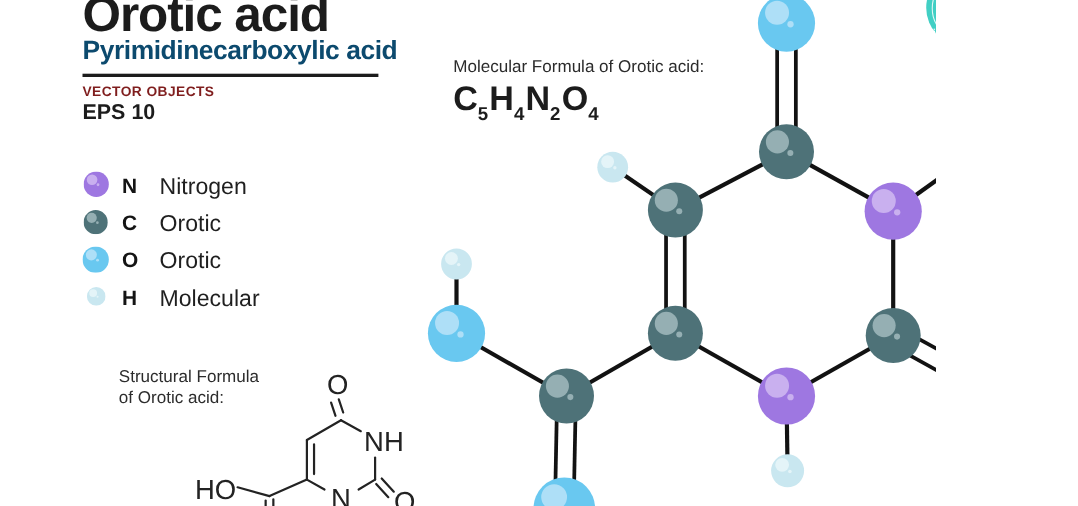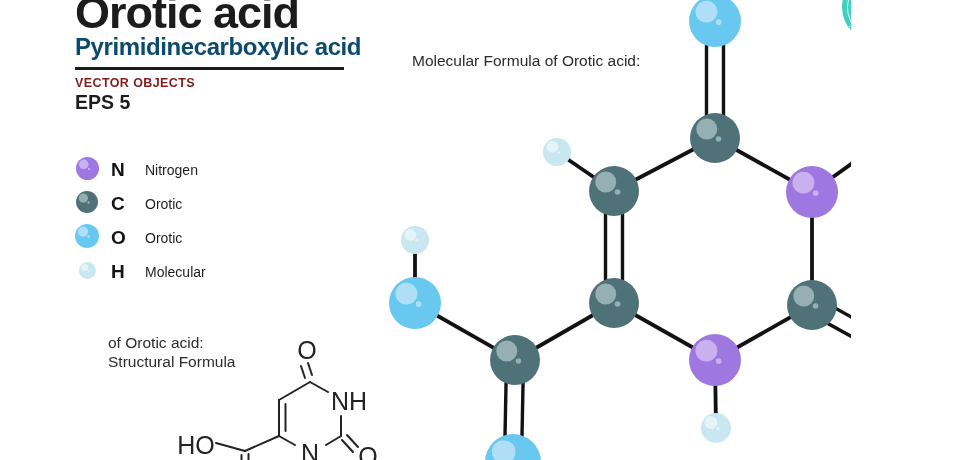--- a/index.html
+++ b/index.html
@@ -88,7 +88,7 @@
   <div class="subtitle">Pyrimidinecarboxylic acid</div>
   <div class="divider"></div>
   <div class="meta1">VECTOR OBJECTS</div>
-  <div class="meta2">EPS 5</div>
+  <div class="meta2">EPS 10</div>
 
   <div class="legend">
     <div class="lrow">

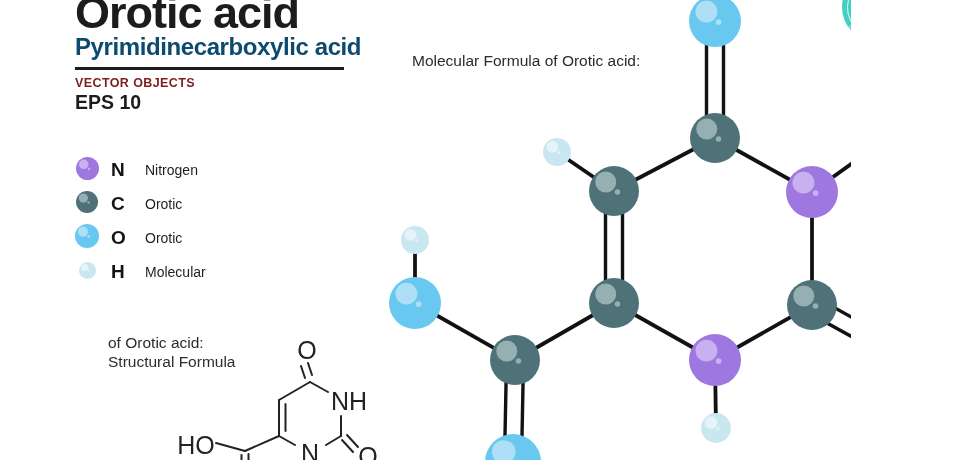--- a/index.html
+++ b/index.html
@@ -183,6 +183,7 @@
 
   <div class="mf">
     <div class="mf-caption">Molecular Formula of Orotic acid:</div>
+    <div class="mf-formula" id="mf-formula"><span class="fl">C</span><span class="fs">5</span><span class="fl">H</span><span class="fs">4</span><span class="fl">N</span><span class="fs">2</span><span class="fl">O</span><span class="fs">4</span></div>
   </div>
 
   <svg class="mol3d" id="mol3d" viewBox="385 0 595 460" aria-hidden="true">

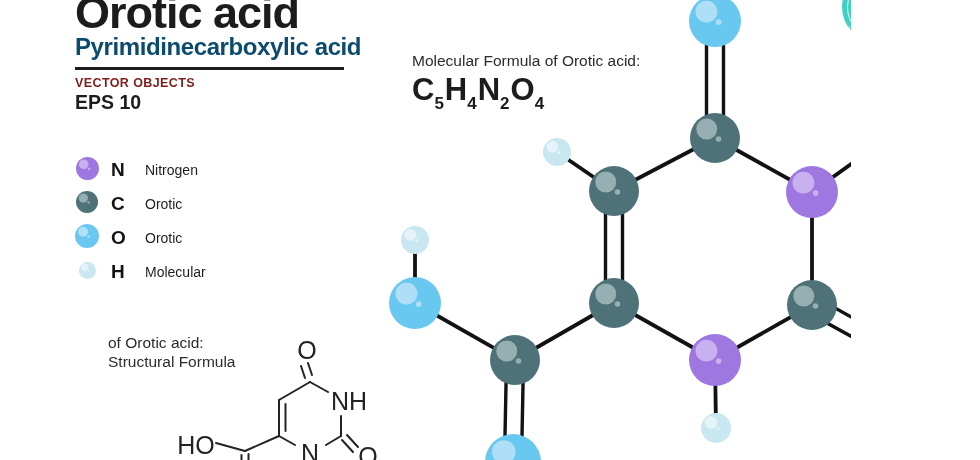--- a/index.html
+++ b/index.html
@@ -37,7 +37,7 @@
   .lrow { display:flex; align-items:center; height:34px; }
   .lball-wrap { width:26px; display:flex; justify-content:center; align-items:center; }
   .lsym { margin-left:11px; width:26px; font-size:19px; font-weight:700; color:#141414; }
-  .lname { margin-left:8px; font-size:14px; color:#1f1f1f; }
+  .lname { margin-left:8px; font-size:21px; color:#1f1f1f; }
   
   .sf-caption {
     position:absolute; left:108px; top:334px;

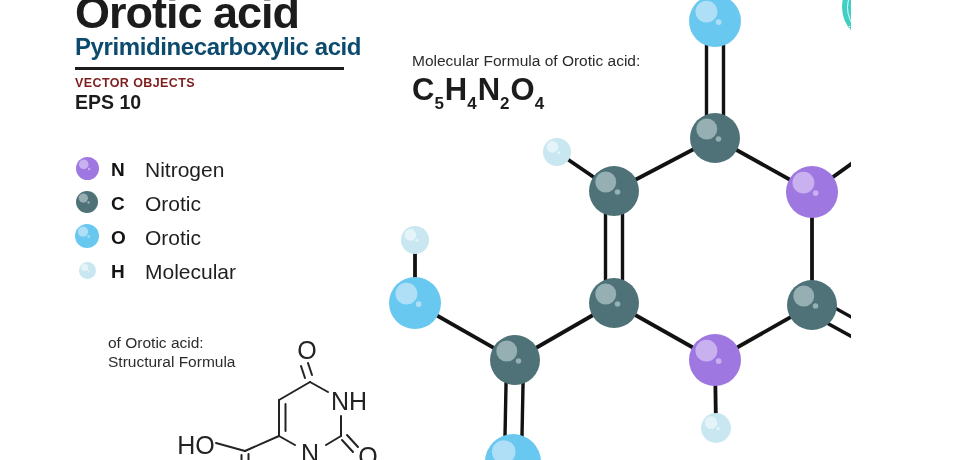--- a/index.html
+++ b/index.html
@@ -146,8 +146,8 @@
   </div>
 
   <div class="sf-caption">
+    <div>Structural Formula</div>
     <div>of Orotic acid:</div>
-    <div>Structural Formula</div>
   </div>
 
   <svg class="sf" viewBox="165 330 230 130" aria-hidden="true">

